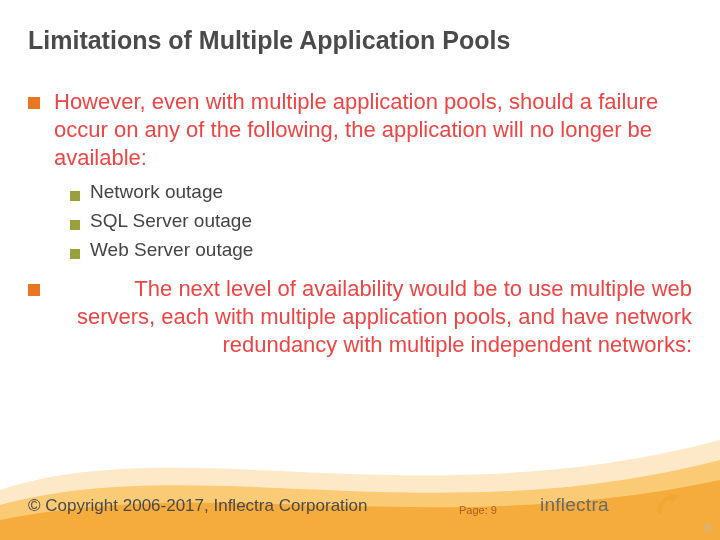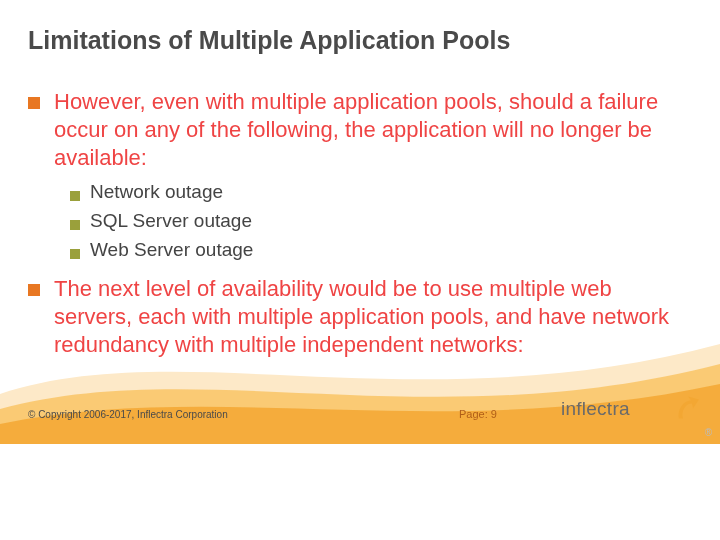--- a/index.html
+++ b/index.html
@@ -4,7 +4,7 @@
 <style>
   * { margin: 0; padding: 0; box-sizing: border-box; }
   html, body { width: 720px; height: 540px; overflow: hidden; font-family: Arial, Helvetica, sans-serif; background: #fff; }
-  .slide { position: relative; width: 720px; height: 444px; }
+  .slide { position: relative; width: 720px; height: 540px; }
   .title {
     position: absolute; top: 26px; left: 28px;
     font-size: 25px; font-weight: bold; color: #4a4a4a;

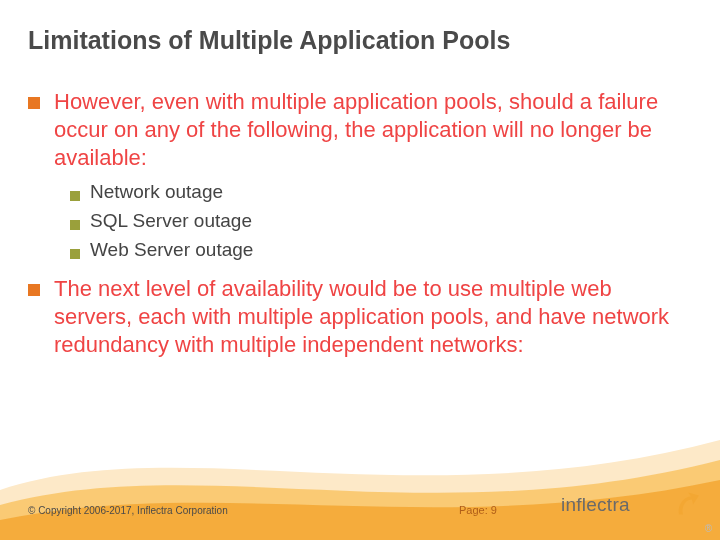--- a/index.html
+++ b/index.html
@@ -17,7 +17,7 @@
   .bullet-l2 { display: flex; align-items: center; margin-bottom: 4px; }
   .bullet-l2 .sq { flex: 0 0 10px; width: 10px; height: 10px; background: #9aa03b; margin-top: 7px; margin-right: 10px; }
   .bullet-l2 .txt { font-size: 19px; color: #444; line-height: 1.3; }
-  .second-block { margin-top: 12px; }
+  .second-block { margin-top: 12px; text-align: right; }
   .footer-swoosh {
     position: absolute; left: 0; right: 0; bottom: 0; height: 120px; pointer-events: none;
   }

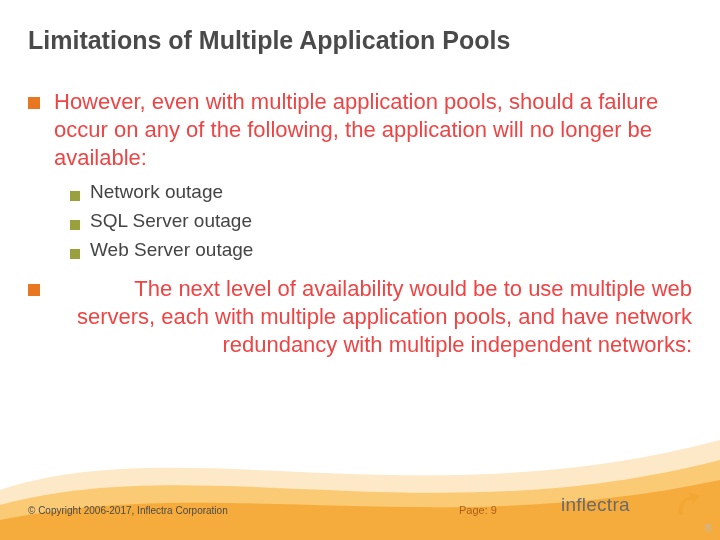--- a/index.html
+++ b/index.html
@@ -23,7 +23,7 @@
   }
   .copyright {
     position: absolute; left: 28px; bottom: 24px;
-    font-size: 10px; color: #4a4a4a;
+    font-size: 17px; color: #4a4a4a;
   }
   .page {
     position: absolute; left: 430px; bottom: 24px;

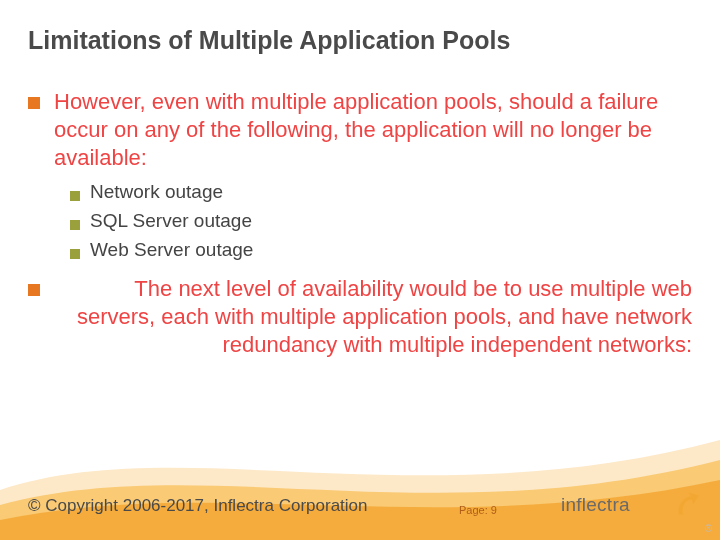--- a/index.html
+++ b/index.html
@@ -30,7 +30,7 @@
     font-size: 11px; color: #b05e18; margin-left: 29px;
   }
   .logo {
-    position: absolute; right: 19px; bottom: 14px;
+    position: absolute; right: 40px; bottom: 14px;
     display: flex; align-items: center;
   }
   .logo svg { width: 140px; height: 40px; }

